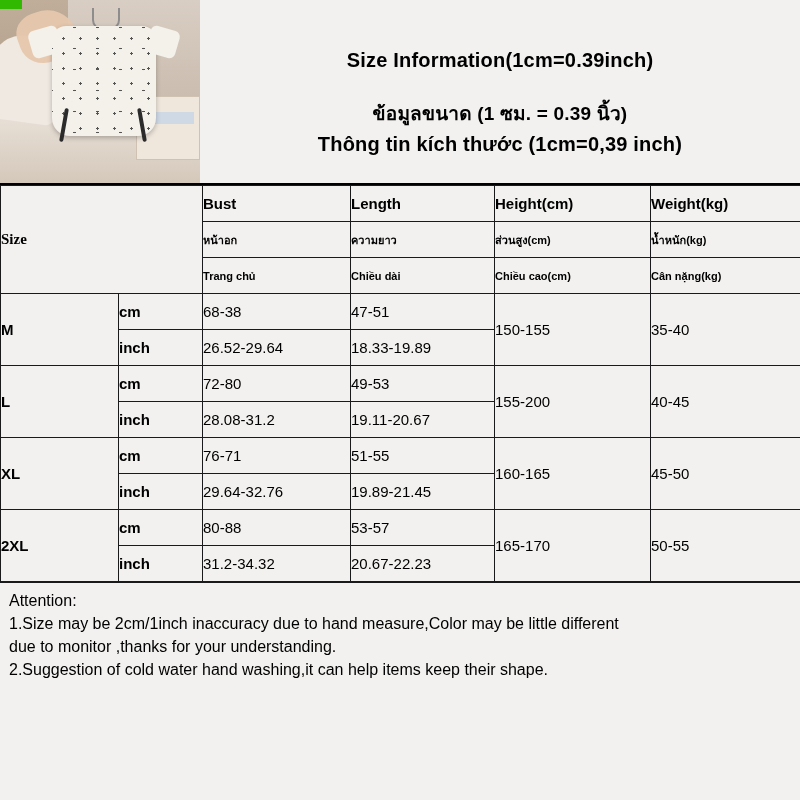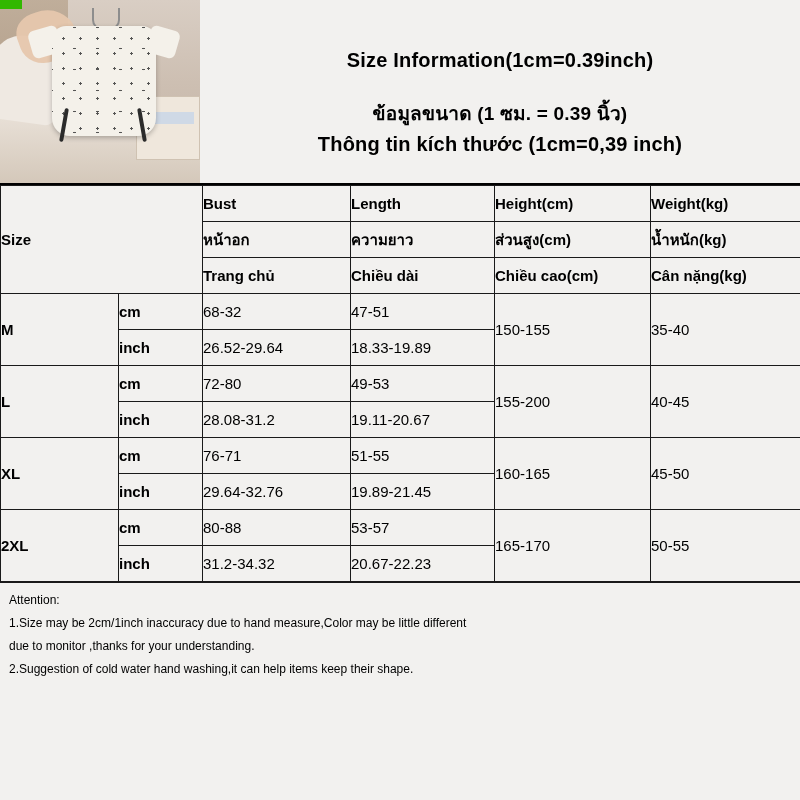--- a/index.html
+++ b/index.html
@@ -187,6 +187,7 @@
   .hdr-size {
     font-size: 26px;
     font-weight: bold;
+    font-family: Liberation Serif, serif;
   }
   .hdr-cell {
     font-size: 16px;

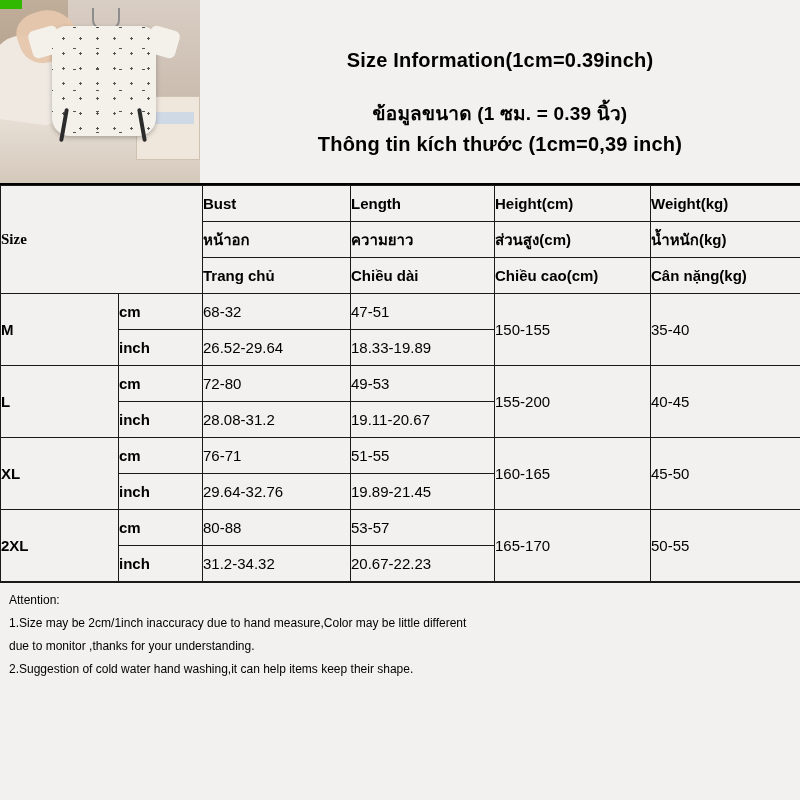--- a/index.html
+++ b/index.html
@@ -195,7 +195,7 @@
   }
   .hdr-cell.sub {
     font-weight: bold;
-    font-size: 15px;
+    font-size: 11px;
   }
   .size-name {
     font-size: 19px;

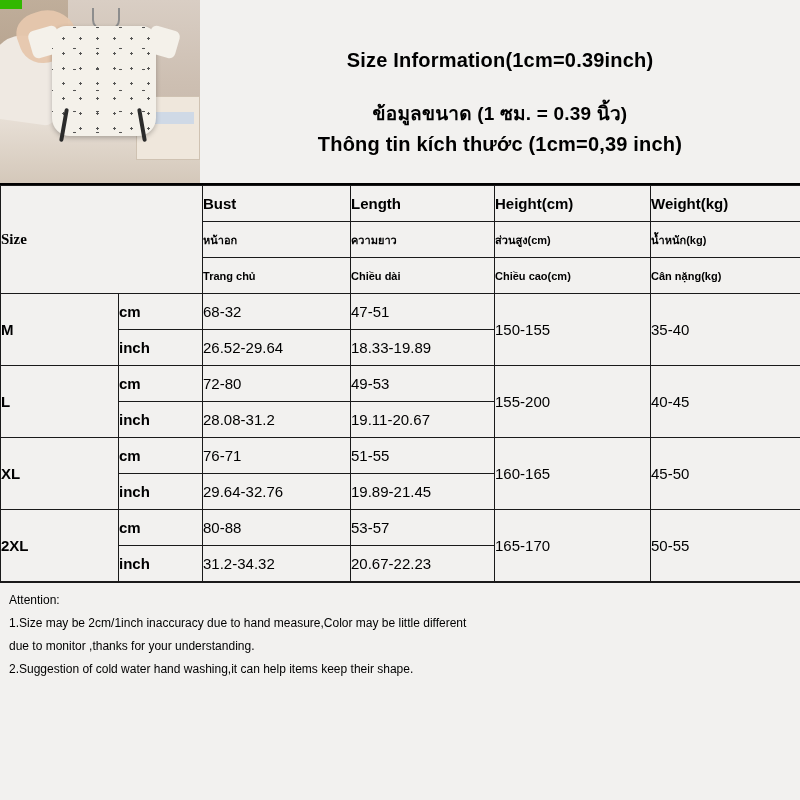--- a/index.html
+++ b/index.html
@@ -285,7 +285,7 @@
       <tr>
         <td class="size-name" rowspan="2">M</td>
         <td class="unit-cell">cm</td>
-        <td class="val">68-32</td>
+        <td class="val">68-38</td>
         <td class="val">47-51</td>
         <td class="val" rowspan="2">150-155</td>
         <td class="val" rowspan="2">35-40</td>

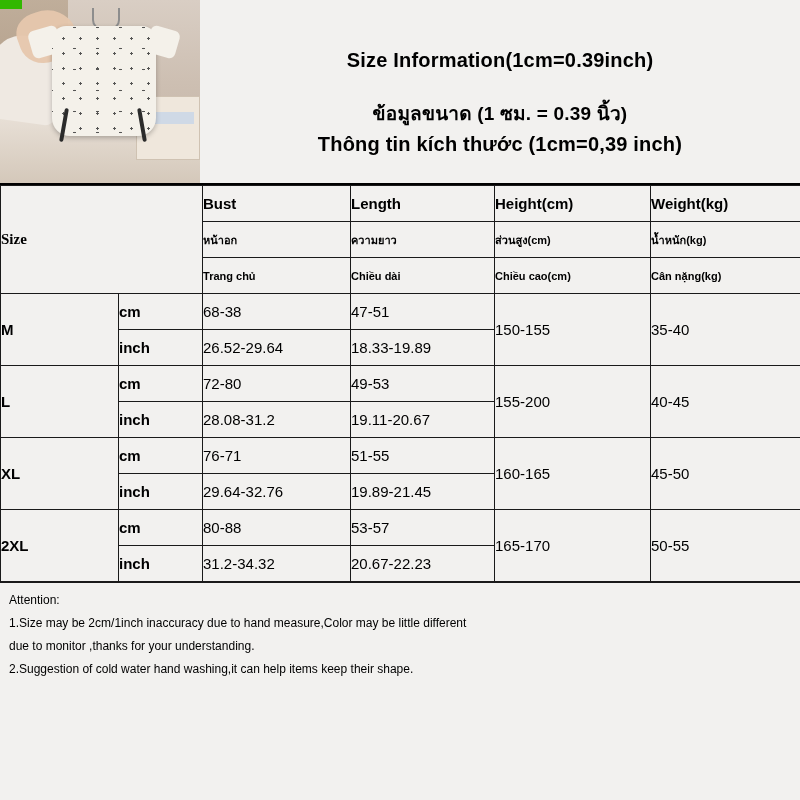--- a/index.html
+++ b/index.html
@@ -213,7 +213,7 @@
   .attention {
     border-top: 1px solid #1a1a1a;
     padding: 6px 9px 8px 9px;
-    font-size: 12px;
+    font-size: 16px;
     line-height: 23px;
     color: #000;
     background: #f2f1ef;

